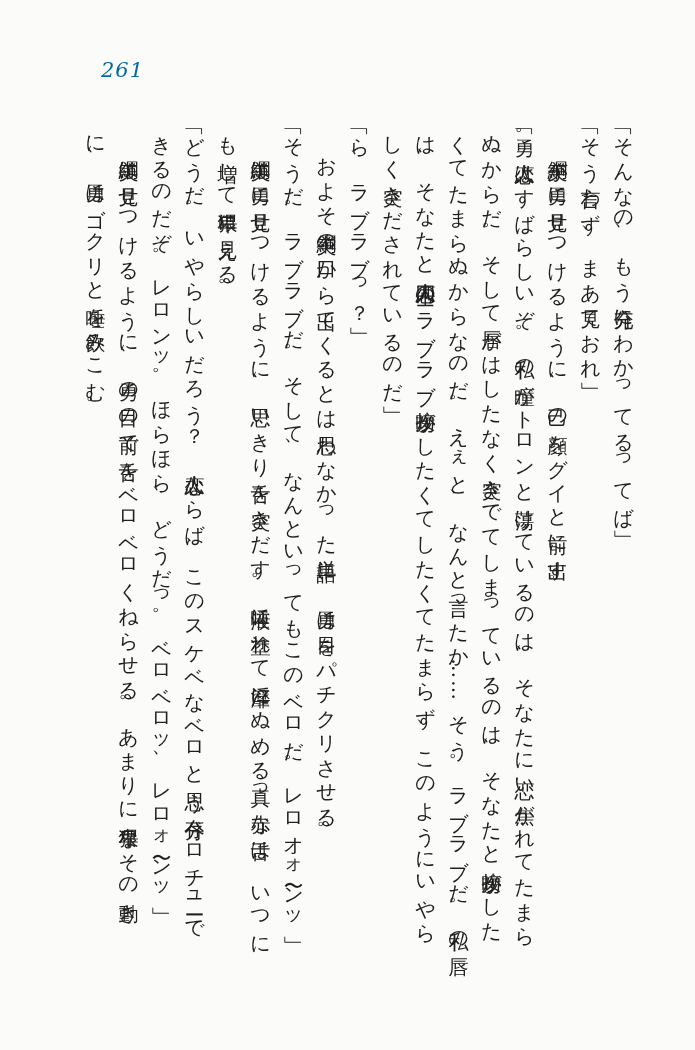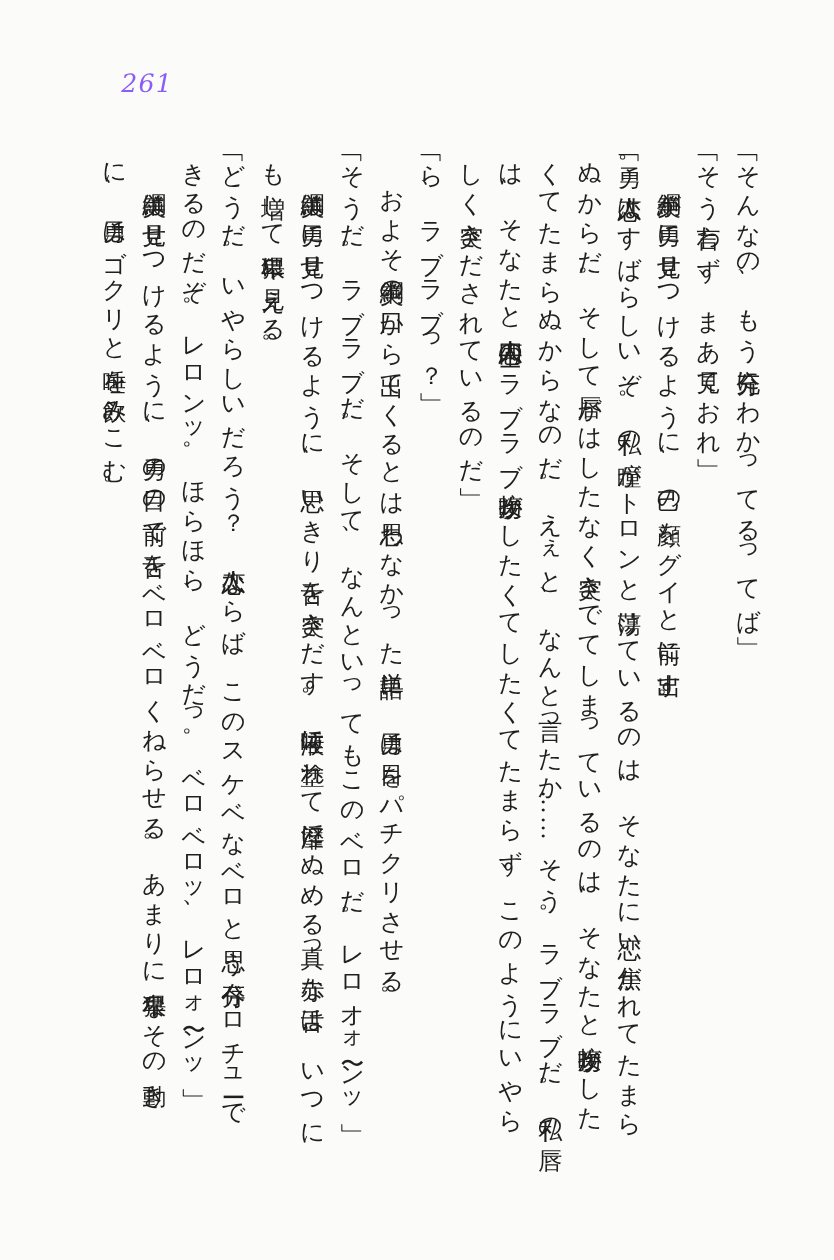--- a/index.html
+++ b/index.html
@@ -25,7 +25,7 @@
     font-size: 21px;
     font-style: italic;
     letter-spacing: 1px;
-    color: #8b5cf6;
+    color: #0369a1;
   }
   .text-block {
     position: absolute;

